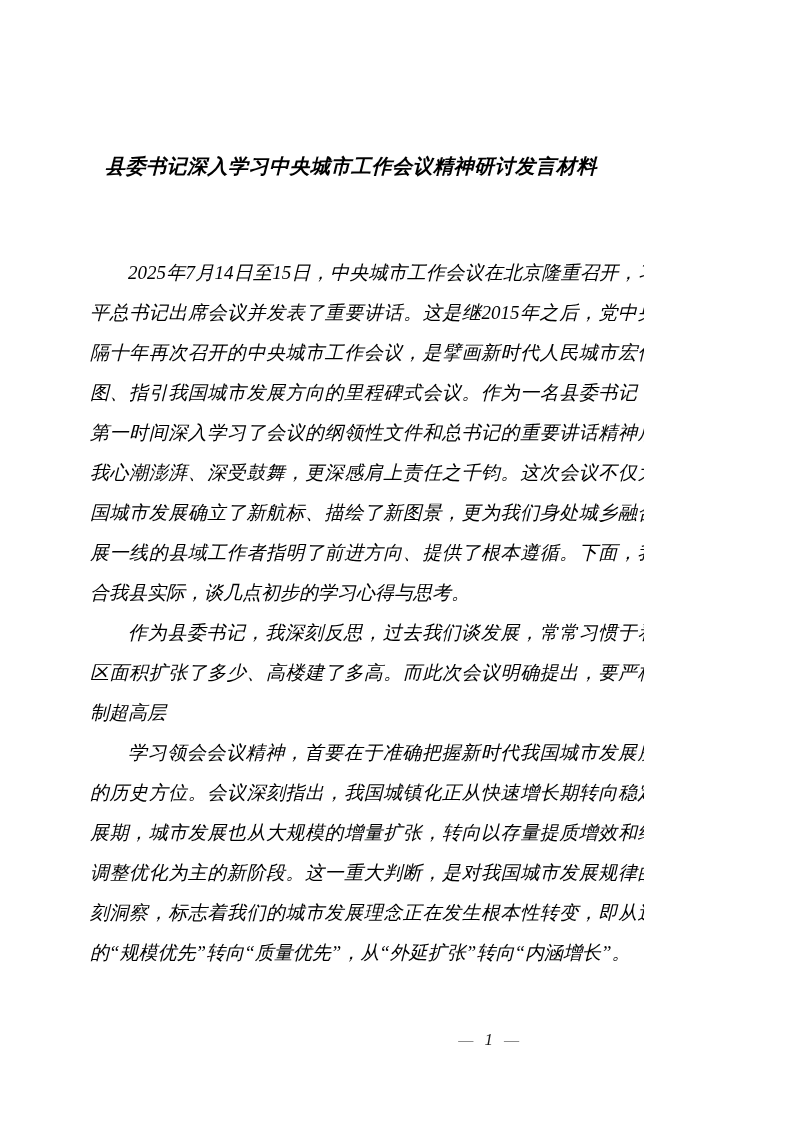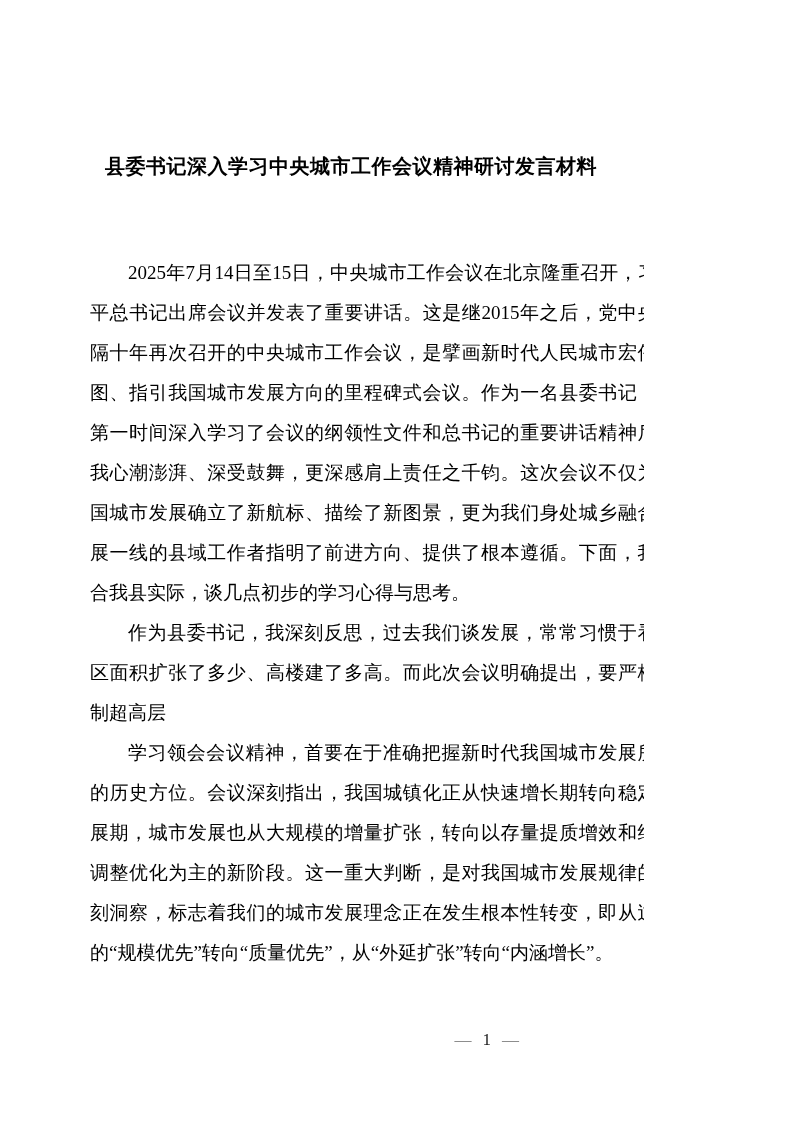--- a/index.html
+++ b/index.html
@@ -15,6 +15,7 @@
     overflow: hidden;
     color: #000000;
     font-family: "Liberation Serif", "DejaVu Serif", serif;
+    font-style: italic;
   }
   .doc-title {
     position: absolute;

